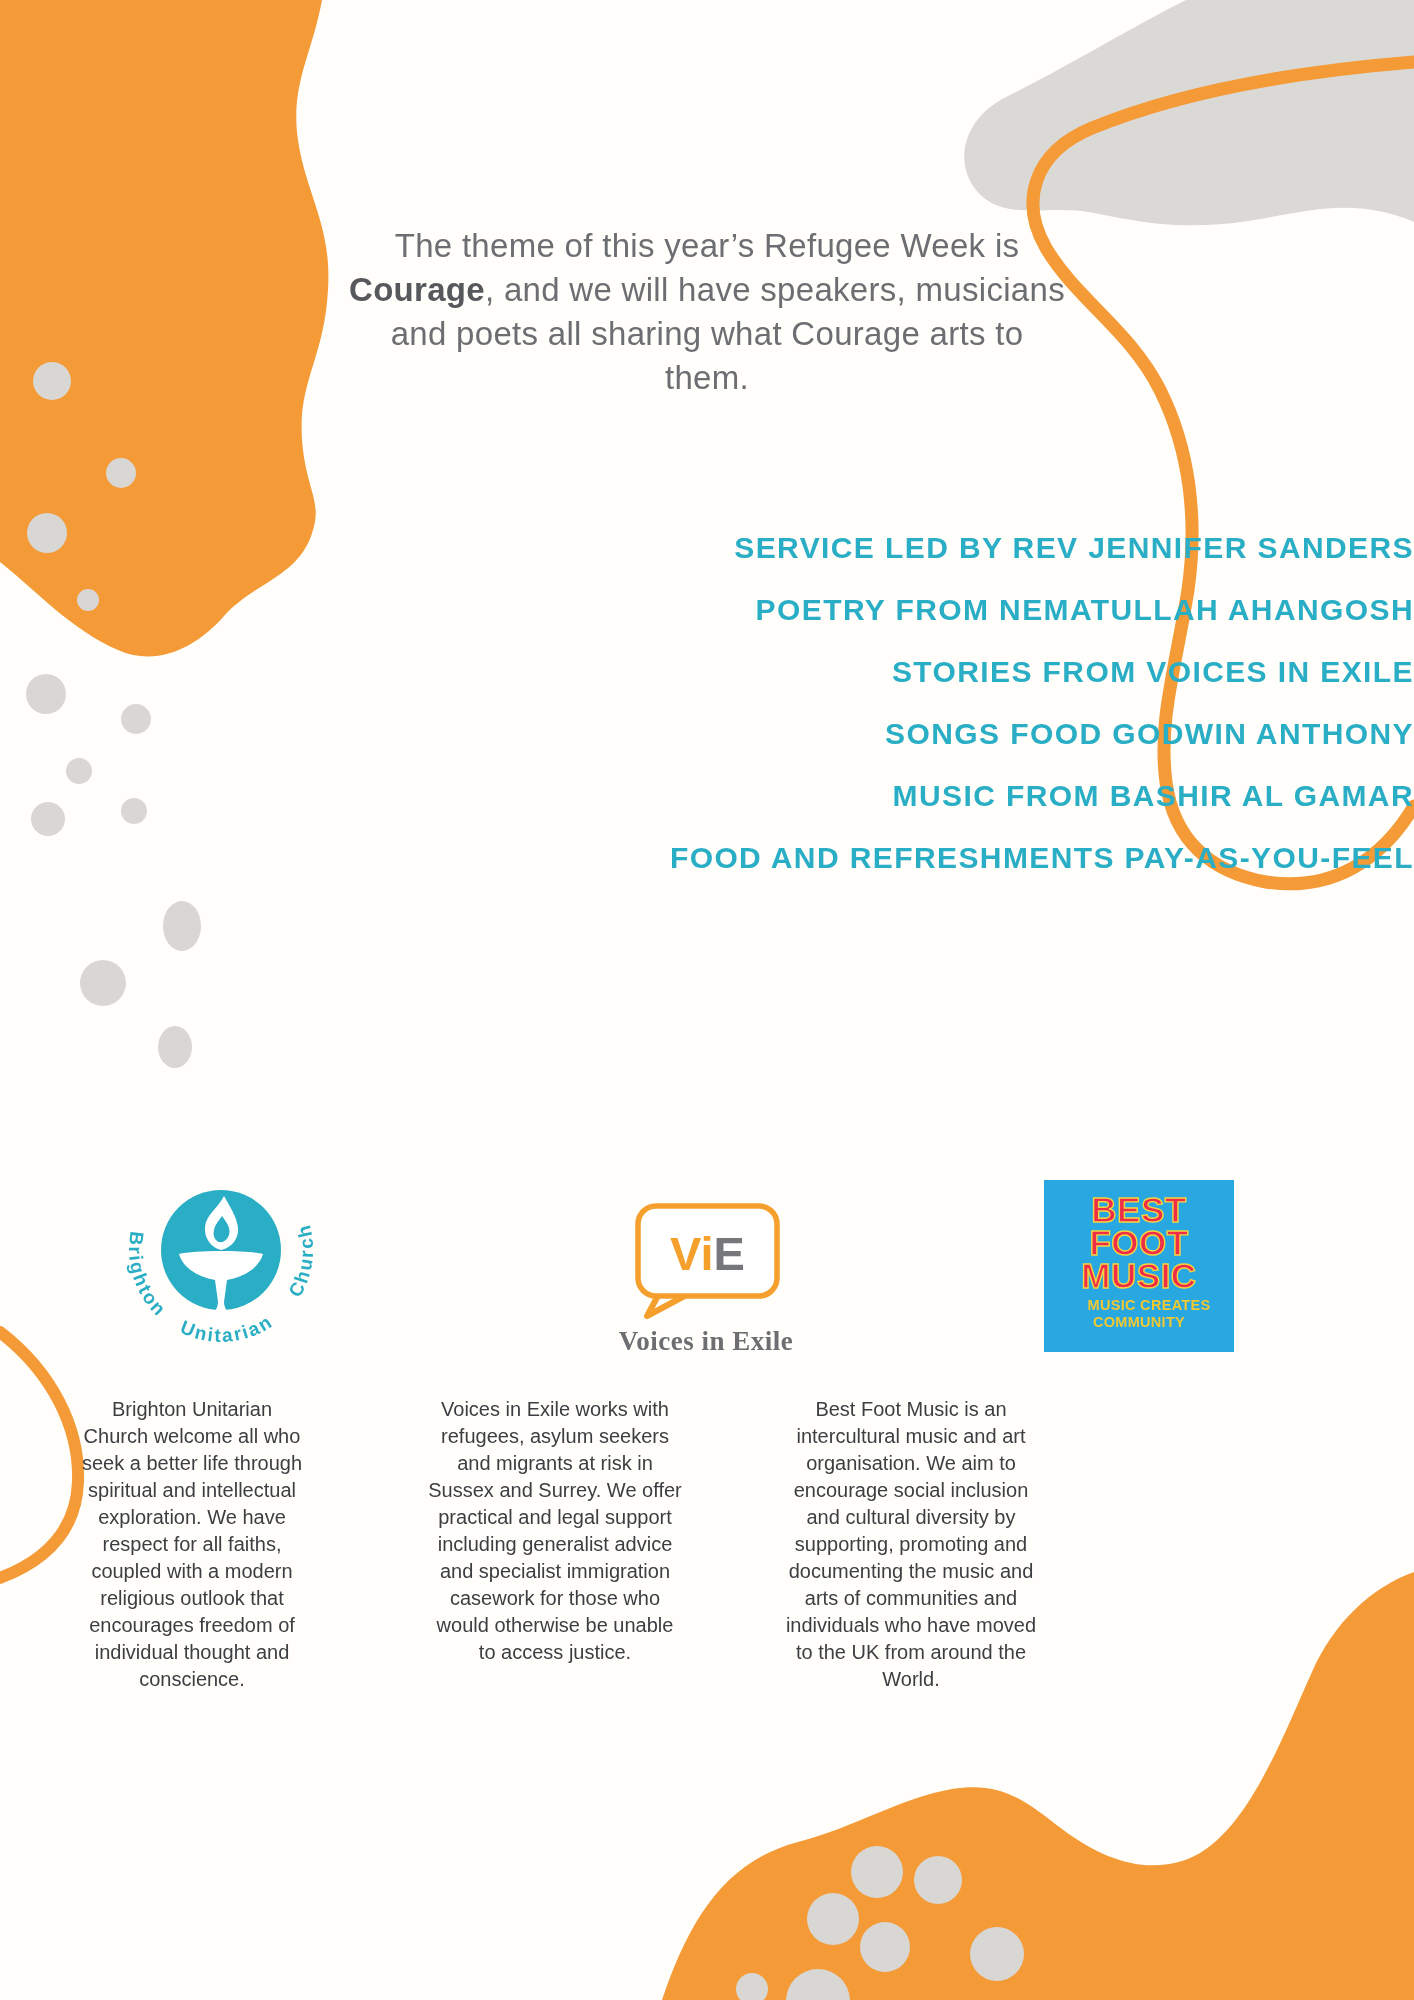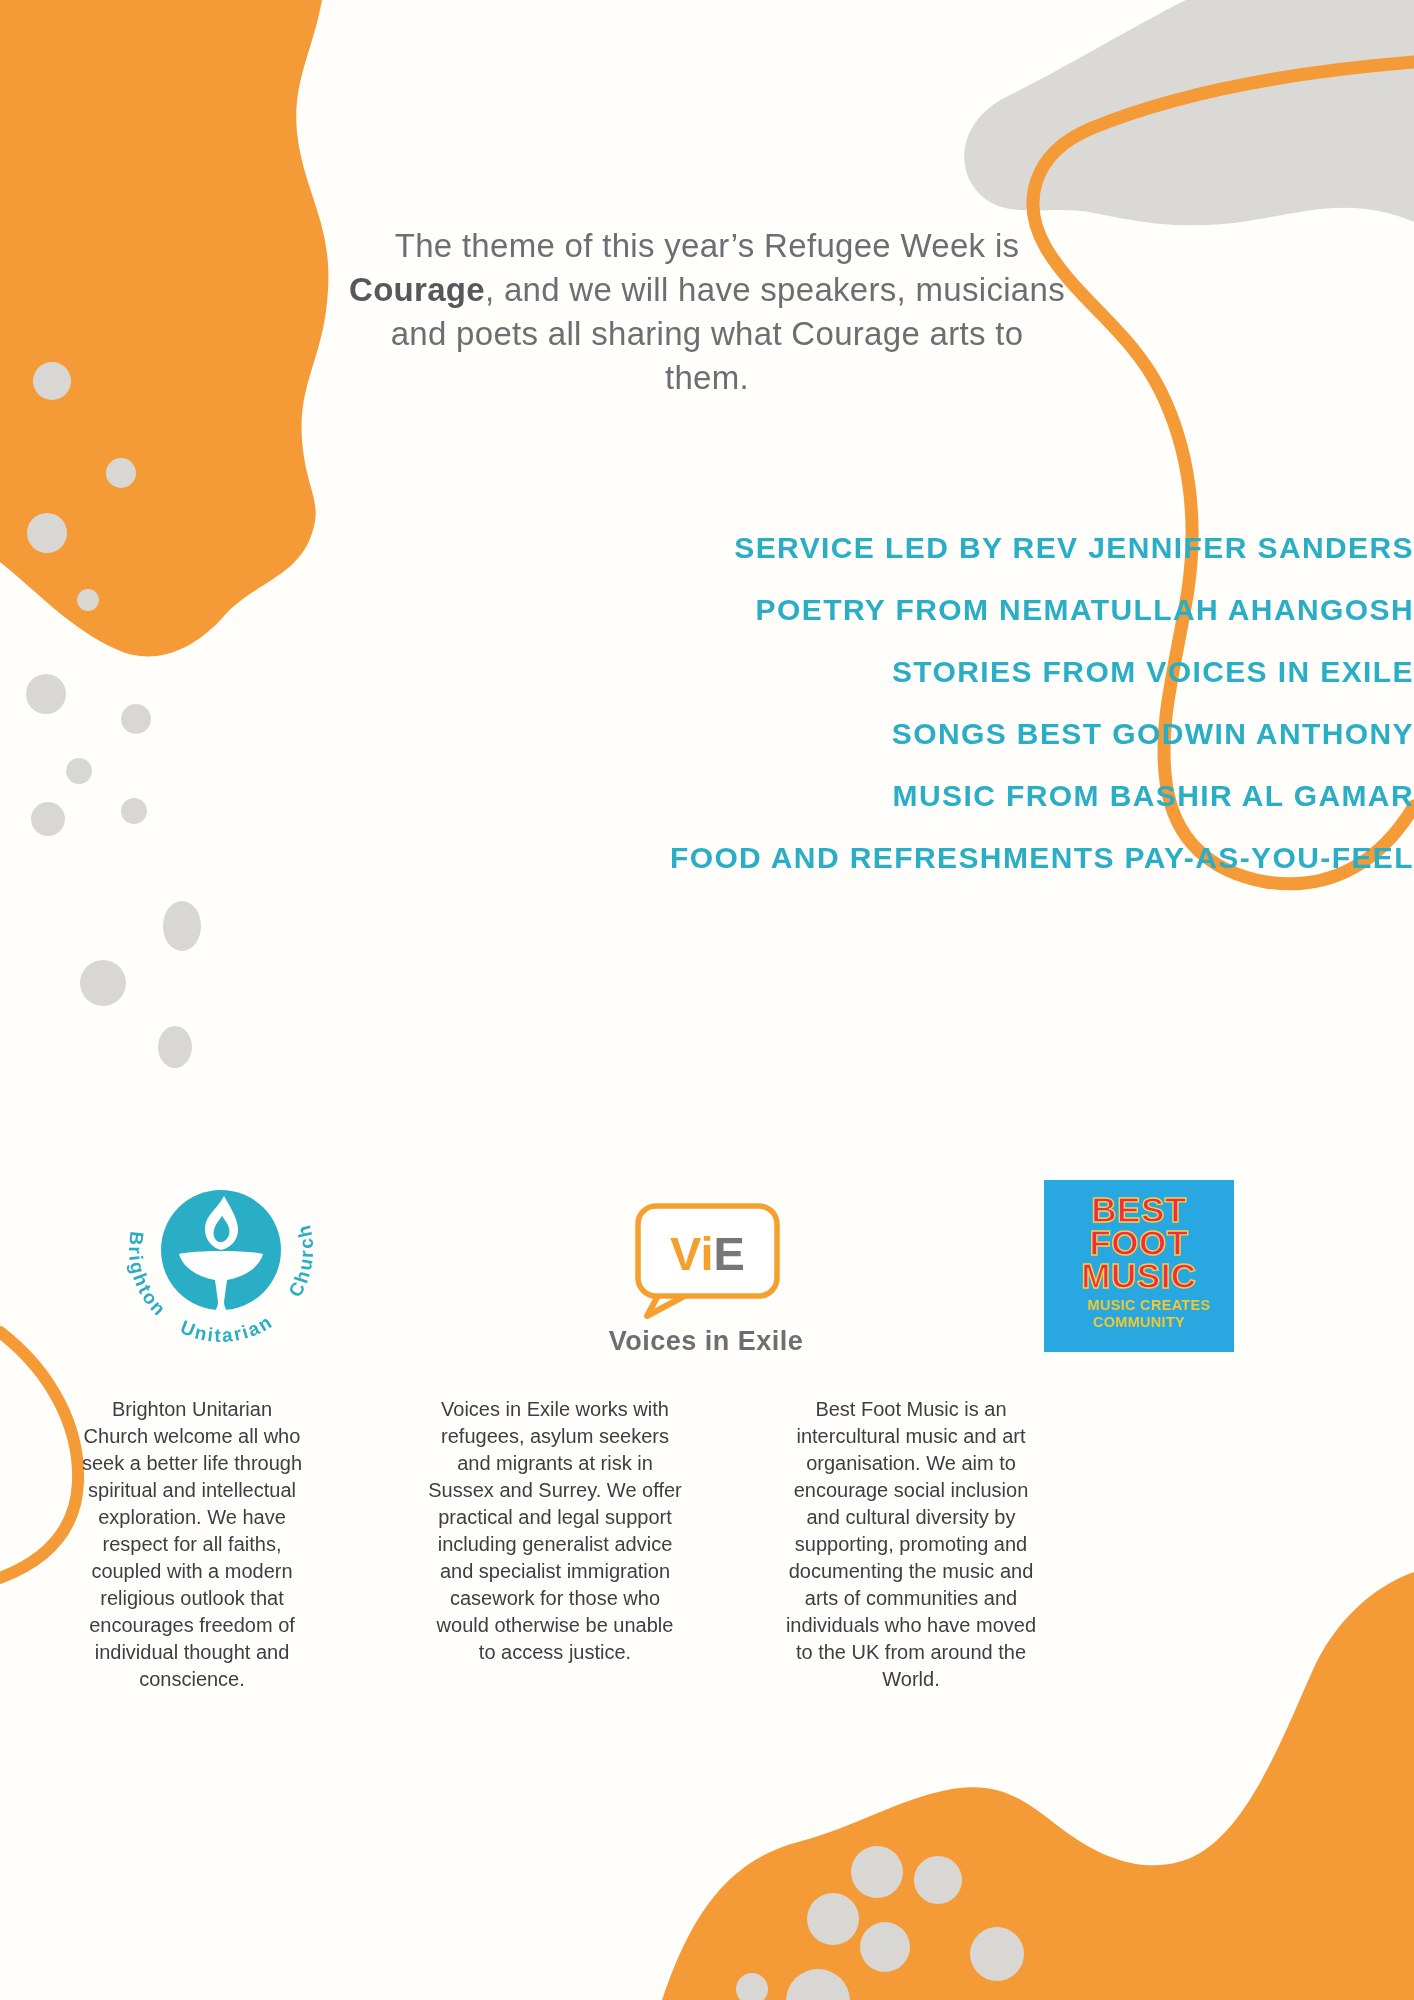--- a/index.html
+++ b/index.html
@@ -102,7 +102,7 @@
     <div class="lineup-item">SERVICE LED BY REV JENNIFER SANDERS</div>
     <div class="lineup-item">POETRY FROM NEMATULLAH AHANGOSH</div>
     <div class="lineup-item">STORIES FROM VOICES IN EXILE</div>
-    <div class="lineup-item">SONGS BEST GODWIN ANTHONY</div>
+    <div class="lineup-item">SONGS FOOD GODWIN ANTHONY</div>
     <div class="lineup-item">MUSIC FROM BASHIR AL GAMAR</div>
     <div class="lineup-item">FOOD AND REFRESHMENTS PAY-AS-YOU-FEEL</div>
   </div>

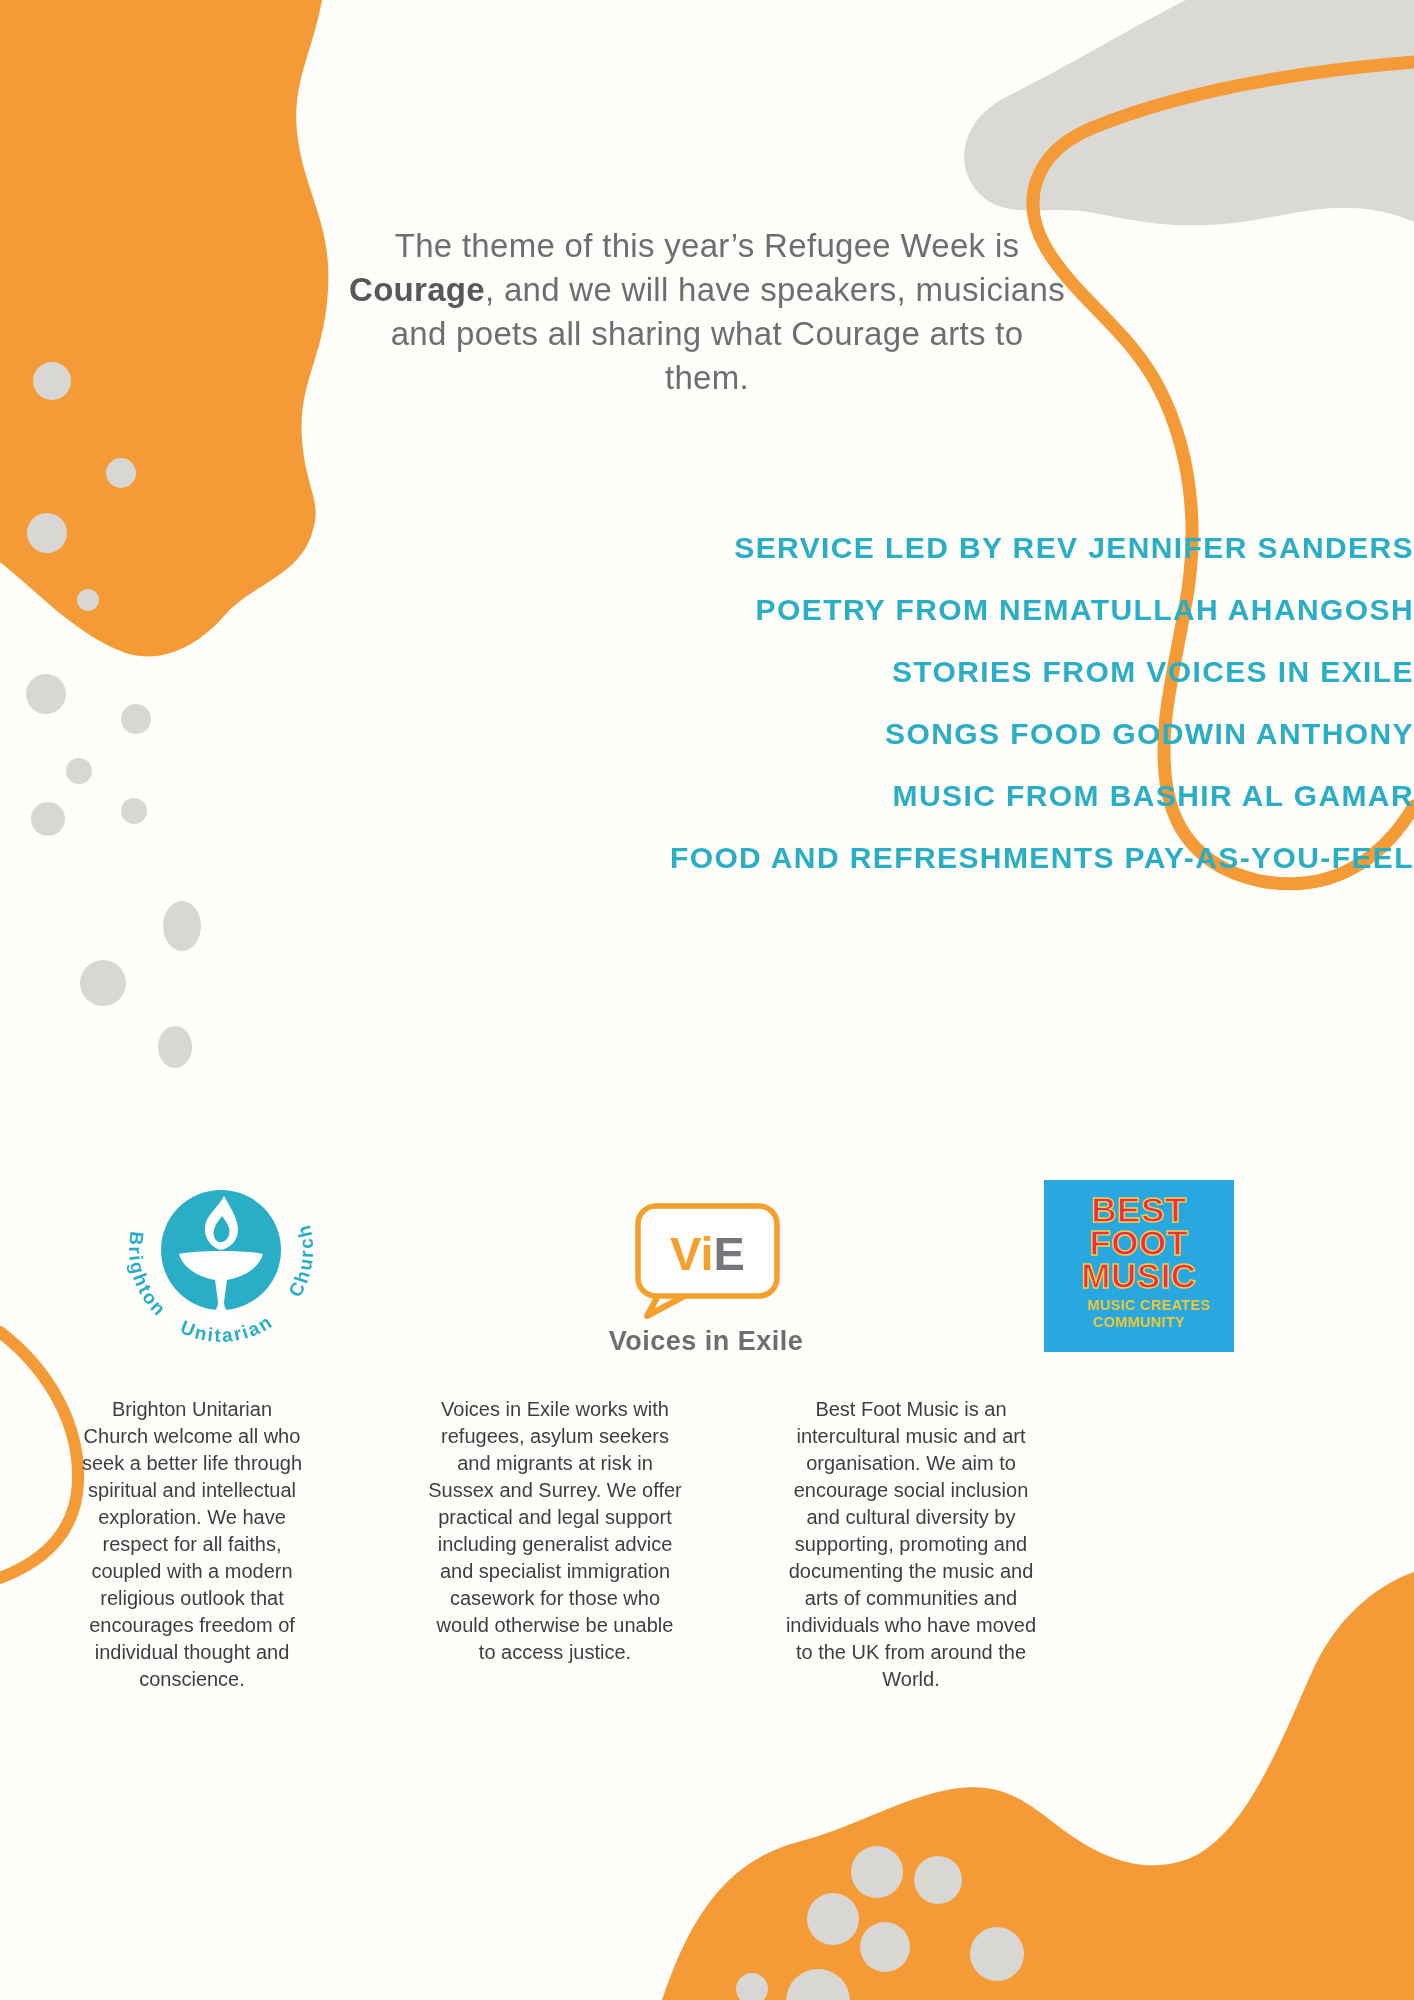--- a/index.html
+++ b/index.html
@@ -30,7 +30,7 @@
   .vie-logo{left:634px;top:1202px;}
   .vie-caption{
     left:556px;top:1326px;width:300px;text-align:center;
-    color:#6d6e71;font-weight:700;font-size:27px;letter-spacing:.5px;
+    color:#6d6e71;font-weight:700;font-size:27px;letter-spacing:.5px;font-family:Liberation Serif, serif;
   }
   .bfm-logo{
     left:1044px;top:1180px;width:190px;height:172px;background:#29a7e0;

